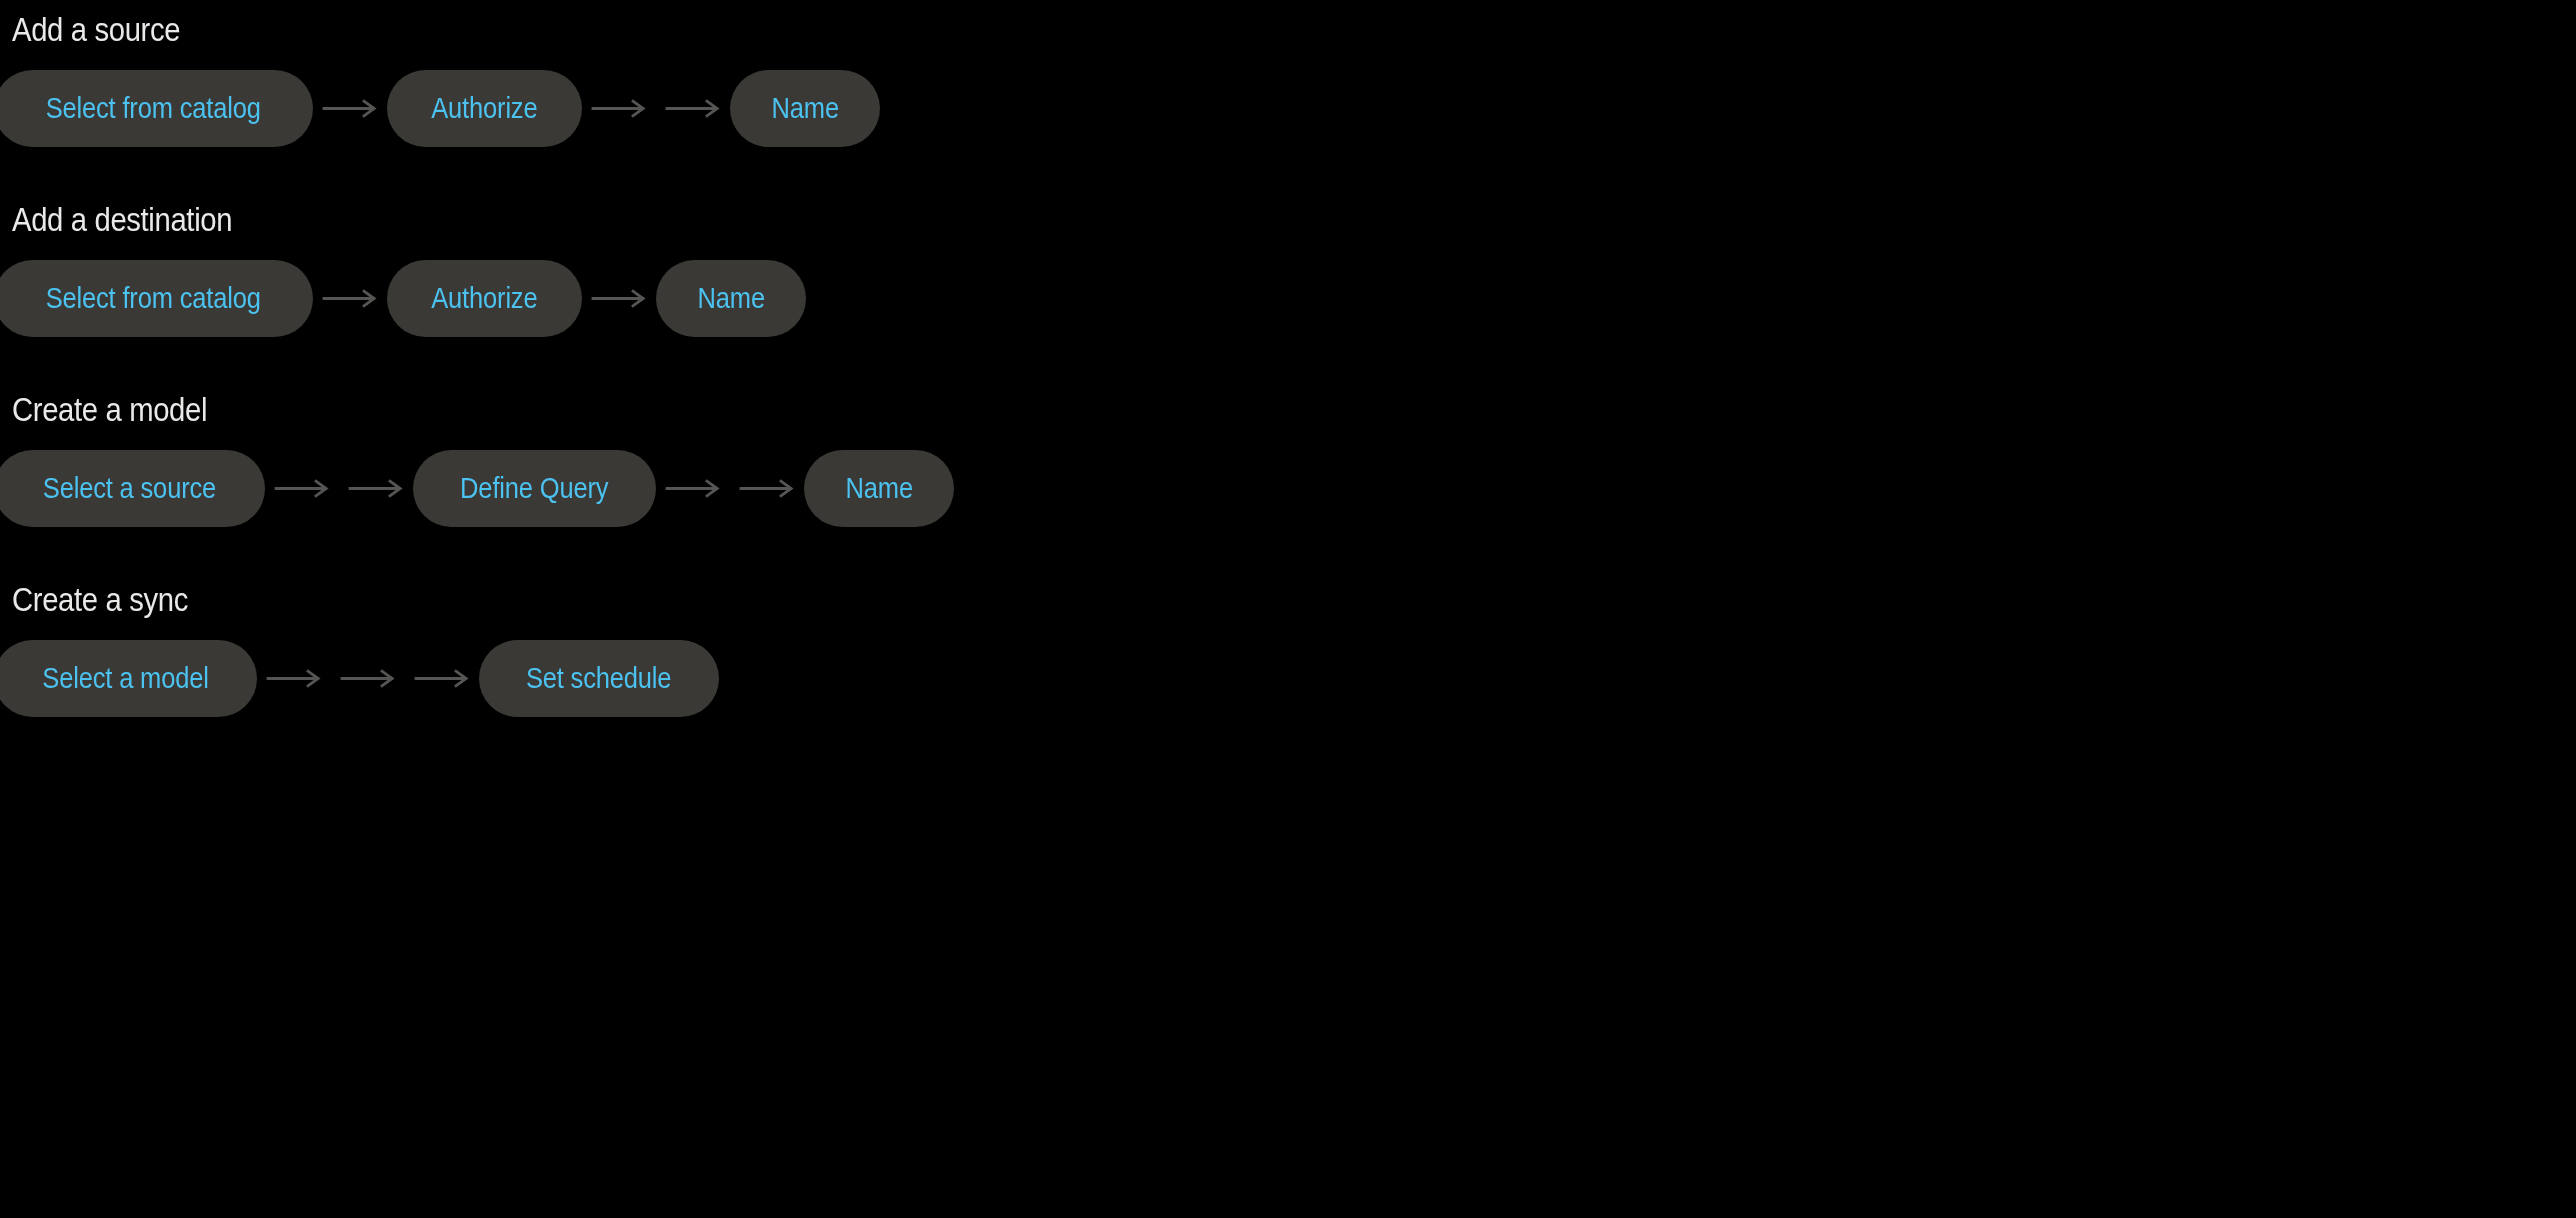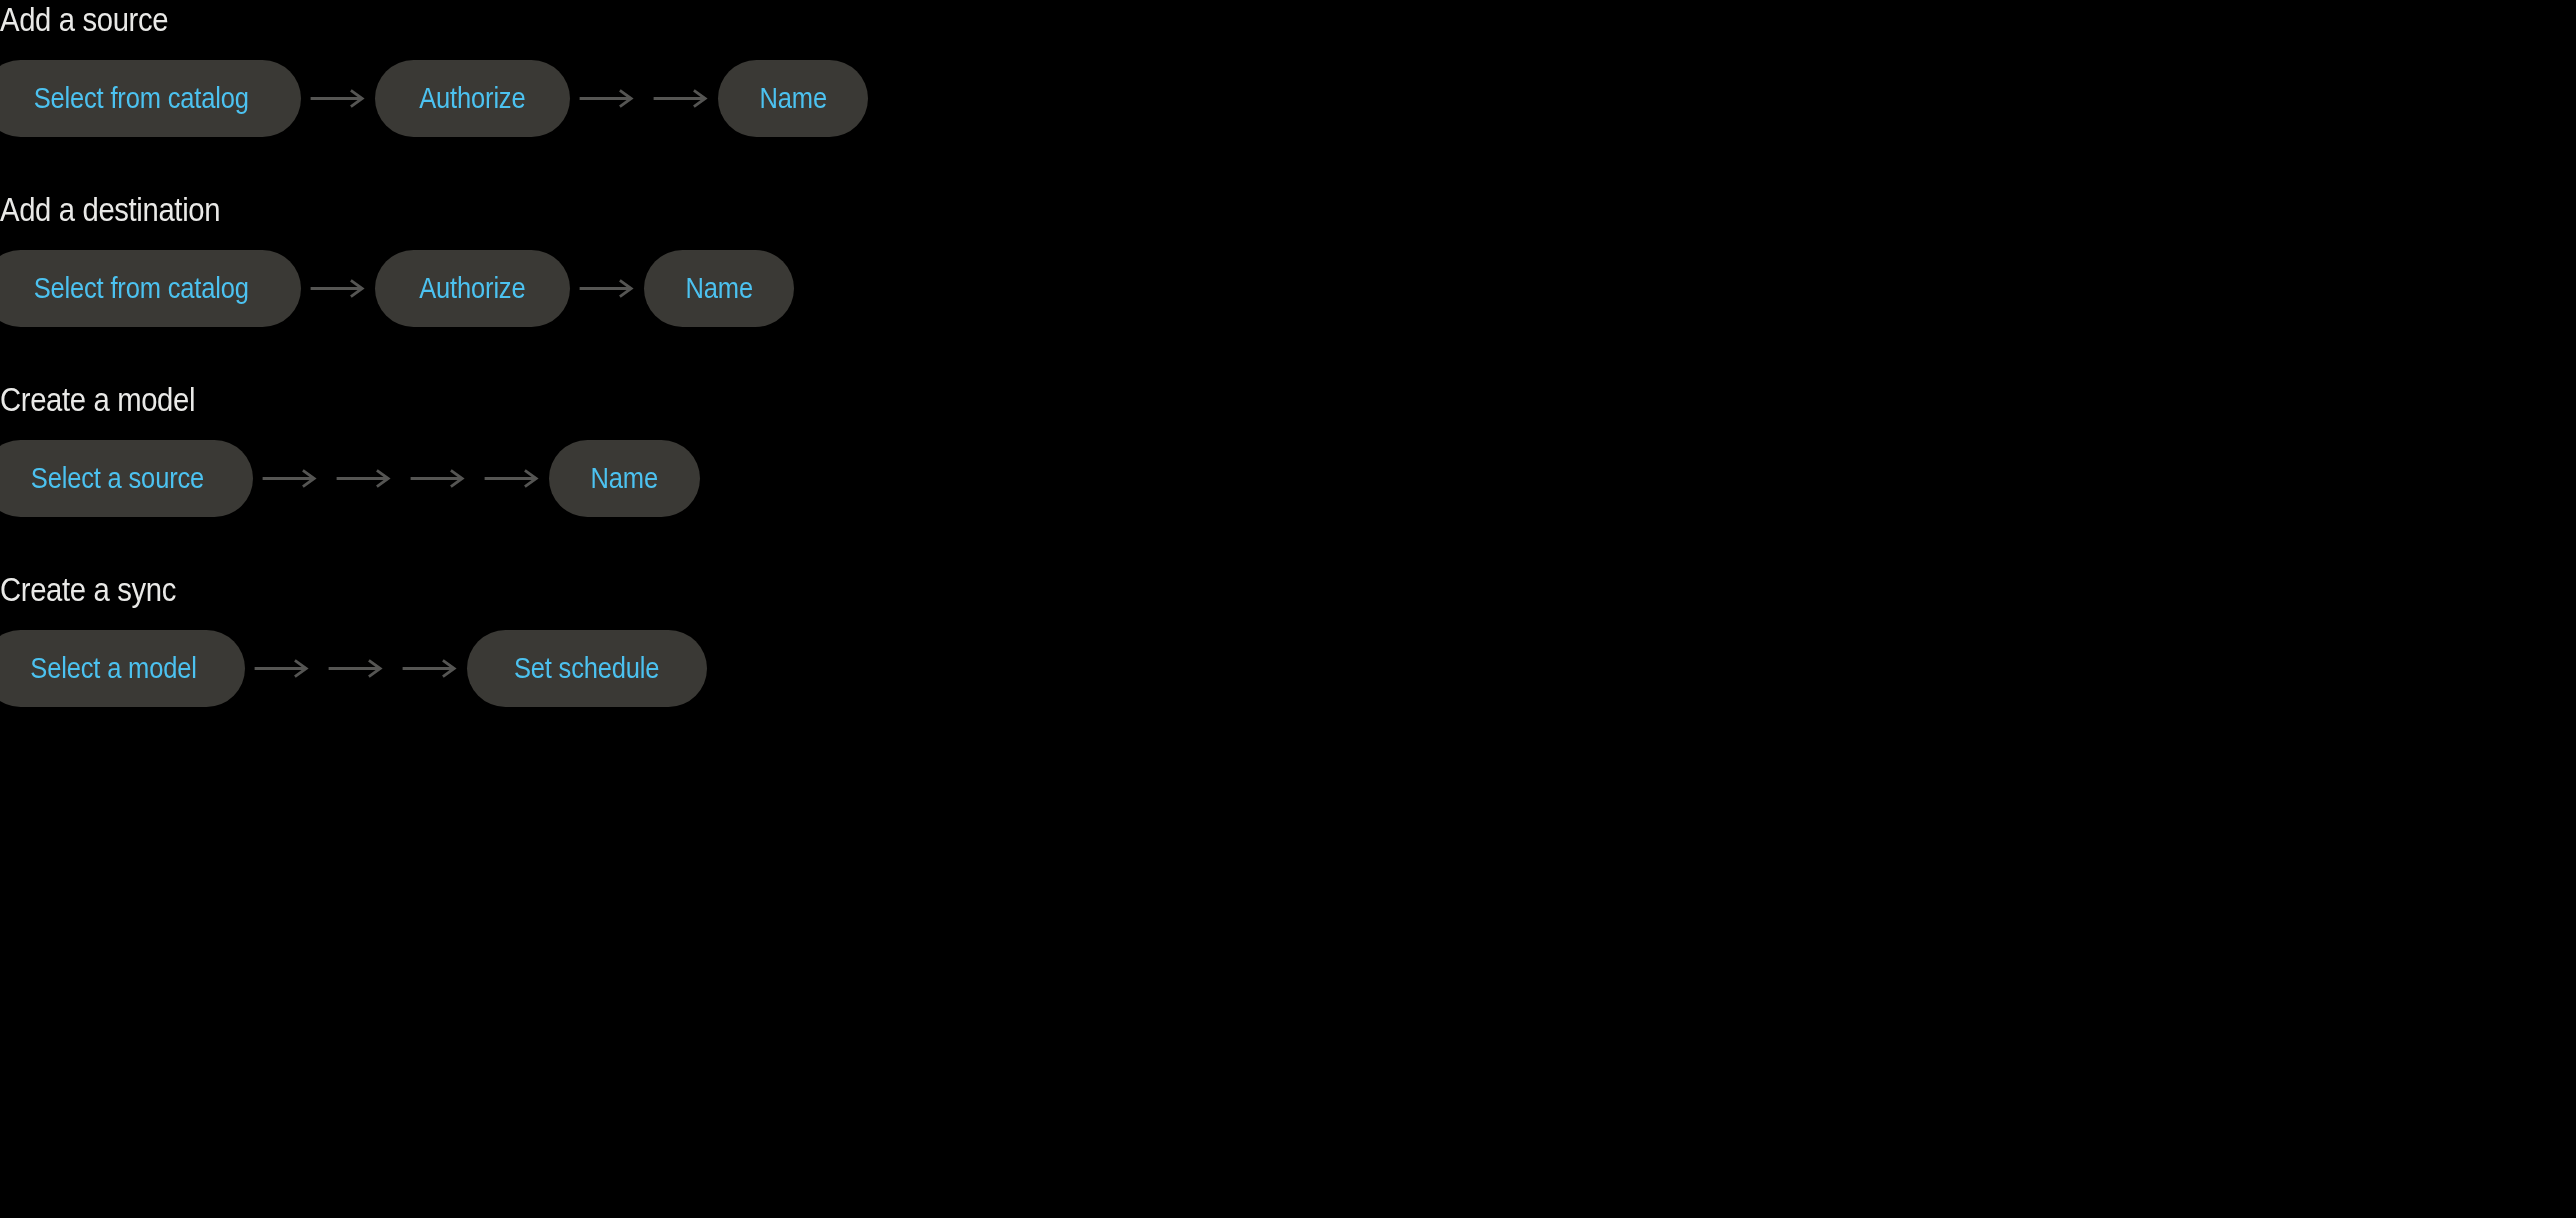--- a/index.html
+++ b/index.html
@@ -25,7 +25,7 @@
 
   .flow-section {
     position: relative;
-    margin: 0;
+    margin: 12px;
   }
 
   .section-heading {

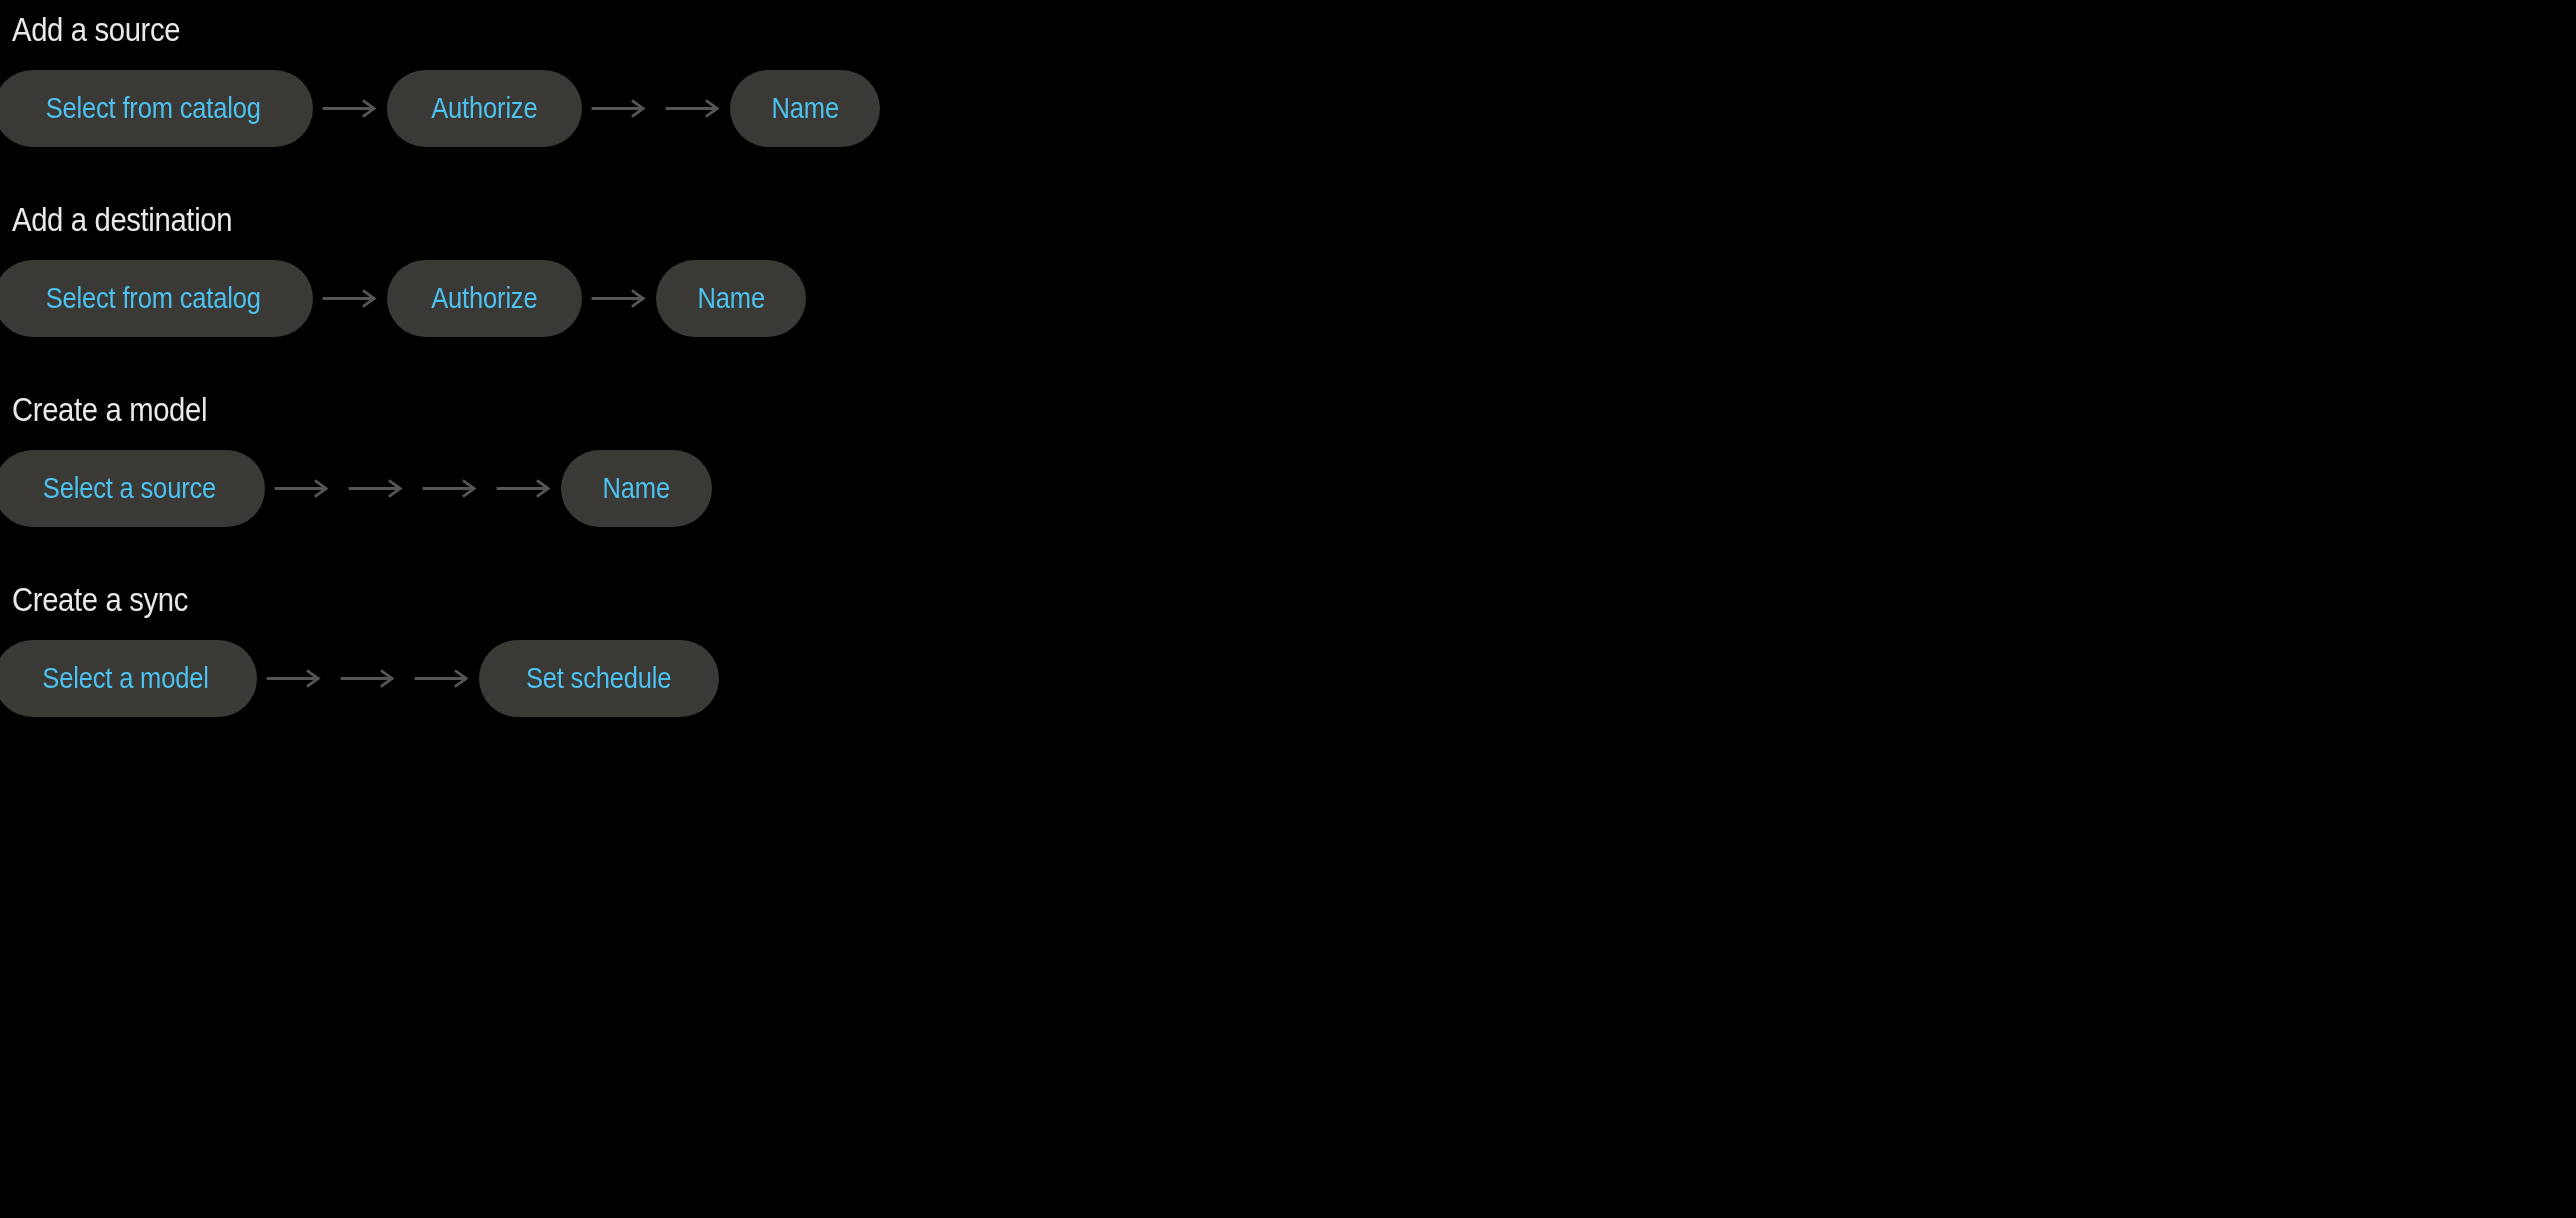--- a/index.html
+++ b/index.html
@@ -190,6 +190,9 @@
         </svg>
       </div>
 
+      <div class="step-pill">
+        <span class="step-pill-label">Define Query</span>
+      </div>
       <div class="step-arrow">
         <svg width="58" height="21" viewBox="0 0 72 26" aria-hidden="true">
           <path d="M2 13 H64" stroke="currentColor" stroke-width="3.5" fill="none"></path>

